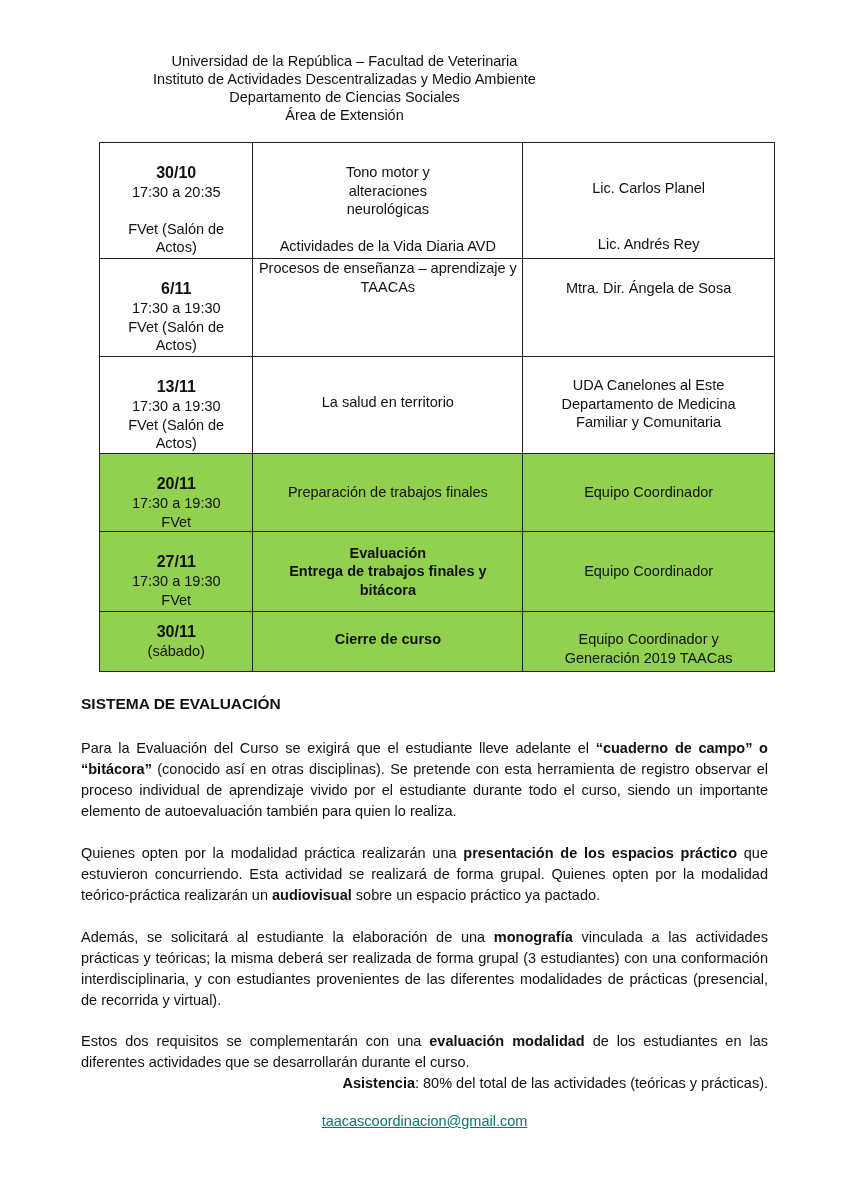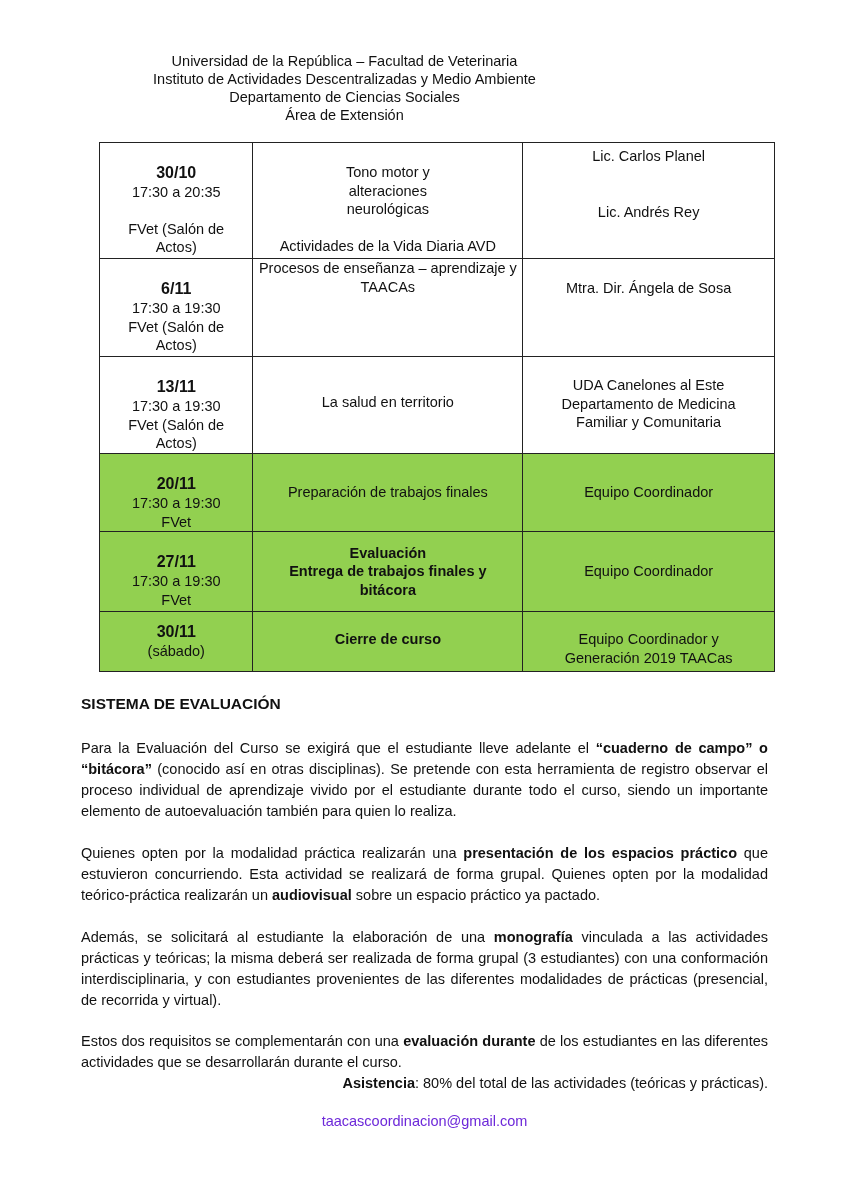--- a/index.html
+++ b/index.html
@@ -46,7 +46,7 @@
       <div style="height:18px"></div>
       <div>Actividades de la Vida Diaria AVD</div>
     </td>
-    <td class="c3" style="padding-top:4px;">
+    <td class="c3" style="padding-top:36px;">
       <div>Lic. Carlos Planel</div>
       <div style="height:37px"></div>
       <div>Lic. Andrés Rey</div>

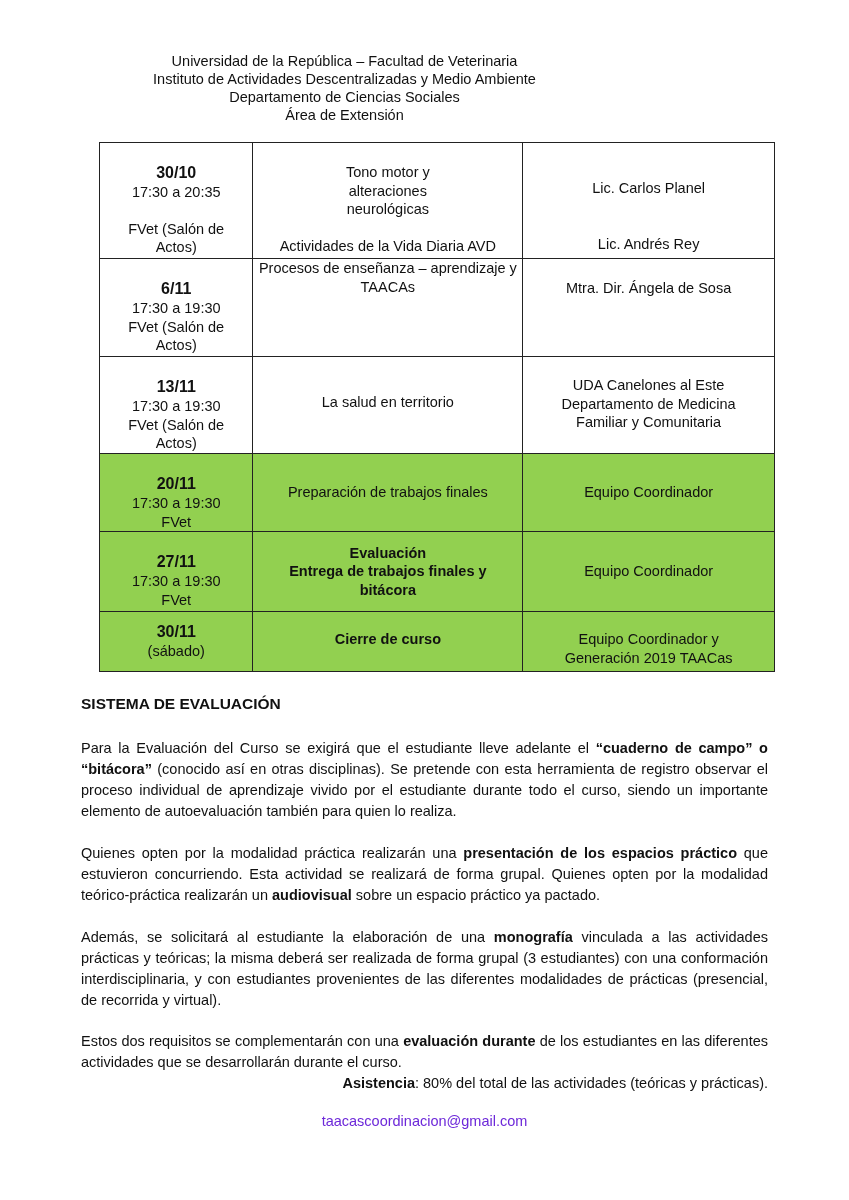--- a/index.html
+++ b/index.html
@@ -140,7 +140,7 @@
 </div>
 
 <div class="para" style="top:1031px;">
-  <span>Estos dos requisitos se complementarán con una </span><b>evaluación durante</b><span> de los estudiantes en las diferentes actividades que se desarrollarán durante el curso.</span>
+  <span>Estos dos requisitos se complementarán con una </span><b>evaluación modalidad</b><span> de los estudiantes en las diferentes actividades que se desarrollarán durante el curso.</span>
   <div style="text-align:right;">
     <b>Asistencia</b><span>: 80% del total de las actividades (teóricas y prácticas).</span>
   </div>

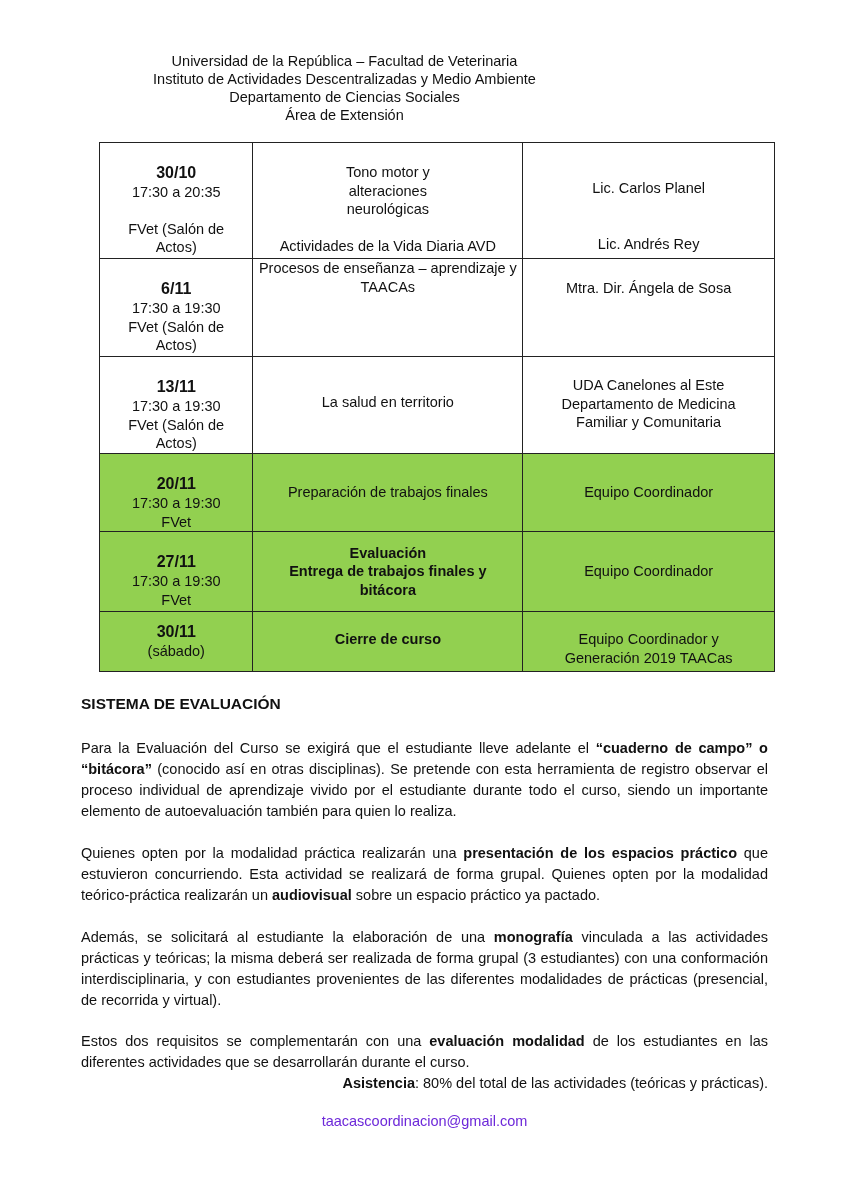--- a/index.html
+++ b/index.html
@@ -19,7 +19,7 @@
   .para { position: absolute; left: 81px; width: 687px; font-size: 14.5px; line-height: 21px; text-align: justify; }
   .para b { font-weight: bold; }
   .email { position: absolute; top: 1113px; left: 0; width: 849px; text-align: center; font-size: 14.5px; }
-  .email a { color: #6d28d9; }
+  .email a { color: #0f766e; text-decoration: underline; }
 </style>
 </head>
 <body>

